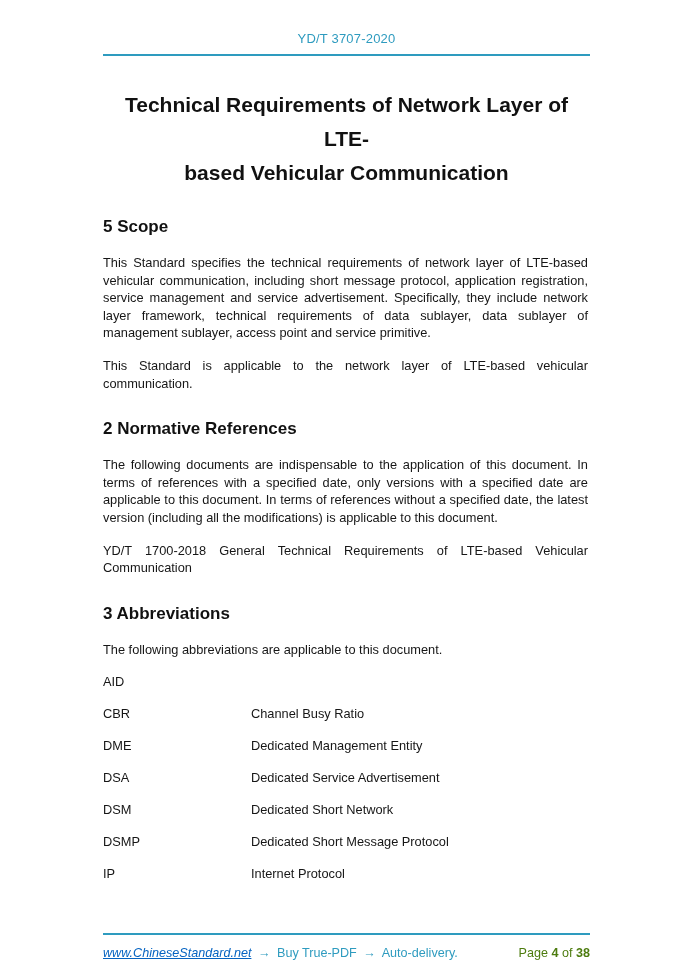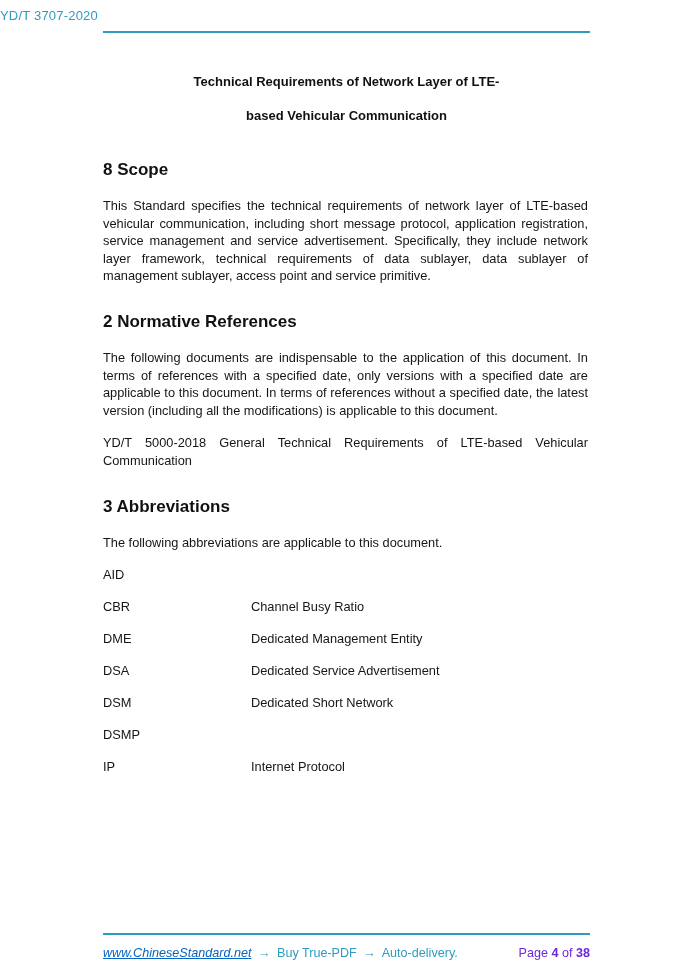--- a/index.html
+++ b/index.html
@@ -21,7 +21,7 @@
   .content { padding: 0 103px; }
 
   
-  .doc-header { text-align: left; padding-top: 8px; }
+  .doc-header { text-align: center; padding-top: 31px; }
   .doc-number {
     color: #2e9bbf;
     font-size: 13px;

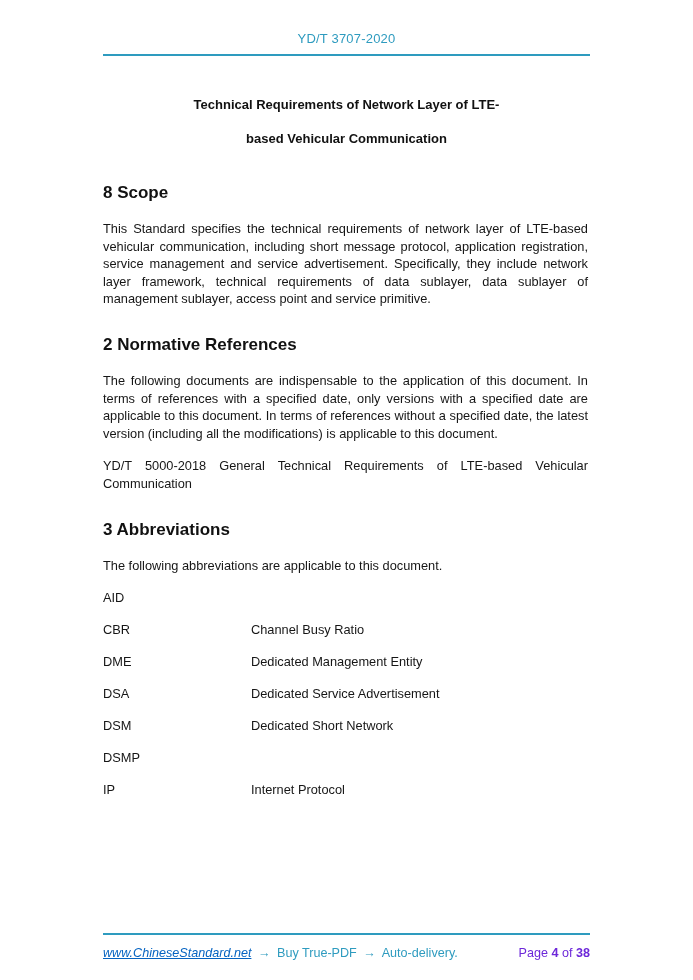--- a/index.html
+++ b/index.html
@@ -38,7 +38,7 @@
   .doc-title {
     margin-top: 32px;
     text-align: center;
-    font-size: 13px;
+    font-size: 21px;
     font-weight: bold;
     line-height: 34px;
     color: #111111;

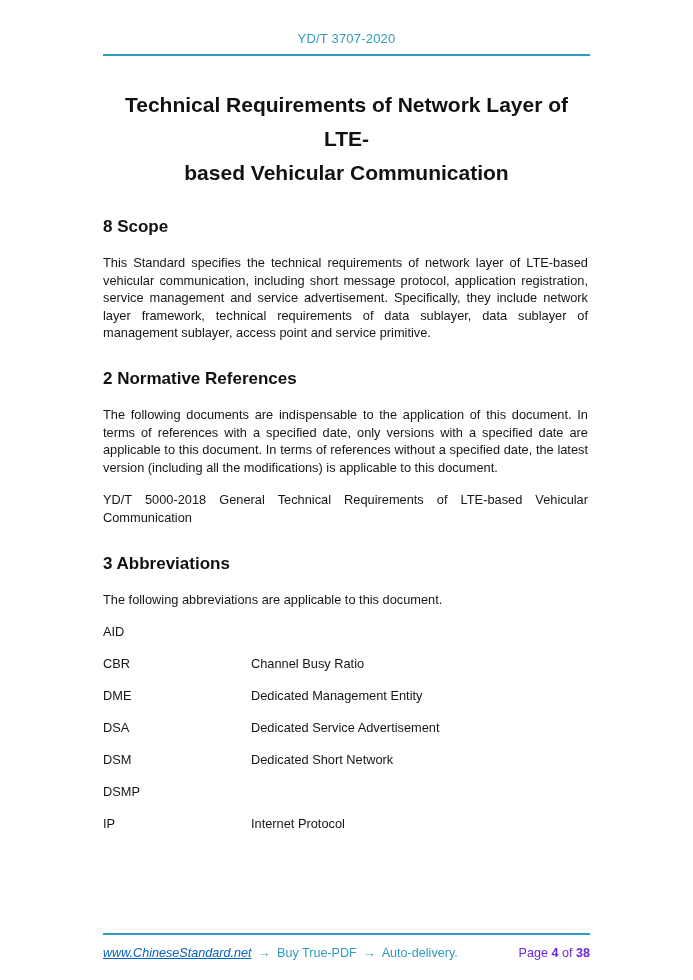--- a/index.html
+++ b/index.html
@@ -116,7 +116,7 @@
       <div>based Vehicular Communication</div>
     </div>
 
-    <div class="section-heading">8 Scope</div>
+    <div class="section-heading">5 Scope</div>
     <p class="para">This Standard specifies the technical requirements of network layer of LTE-based vehicular communication, including short message protocol, application registration, service management and service advertisement. Specifically, they include network layer framework, technical requirements of data sublayer, data sublayer of management sublayer, access point and service primitive.</p>
 
     <div class="section-heading">2 Normative References</div>

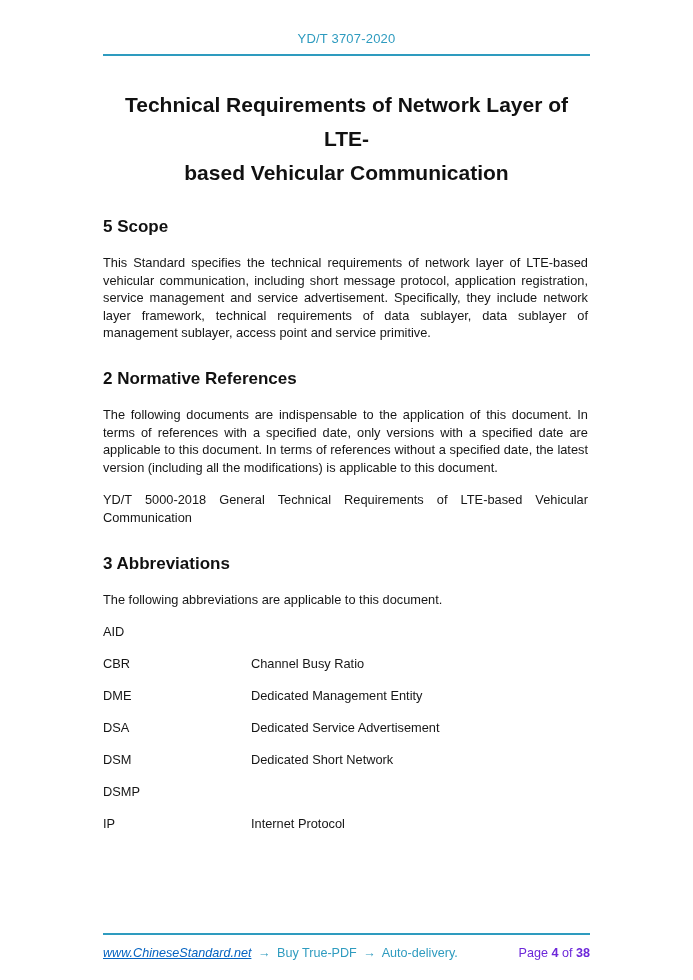--- a/index.html
+++ b/index.html
@@ -118,6 +118,7 @@
 
     <div class="section-heading">5 Scope</div>
     <p class="para">This Standard specifies the technical requirements of network layer of LTE-based vehicular communication, including short message protocol, application registration, service management and service advertisement. Specifically, they include network layer framework, technical requirements of data sublayer, data sublayer of management sublayer, access point and service primitive.</p>
+    <p class="para">This Standard is applicable to the network layer of LTE-based vehicular communication.</p>
 
     <div class="section-heading">2 Normative References</div>
     <p class="para">The following documents are indispensable to the application of this document. In terms of references with a specified date, only versions with a specified date are applicable to this document. In terms of references without a specified date, the latest version (including all the modifications) is applicable to this document.</p>

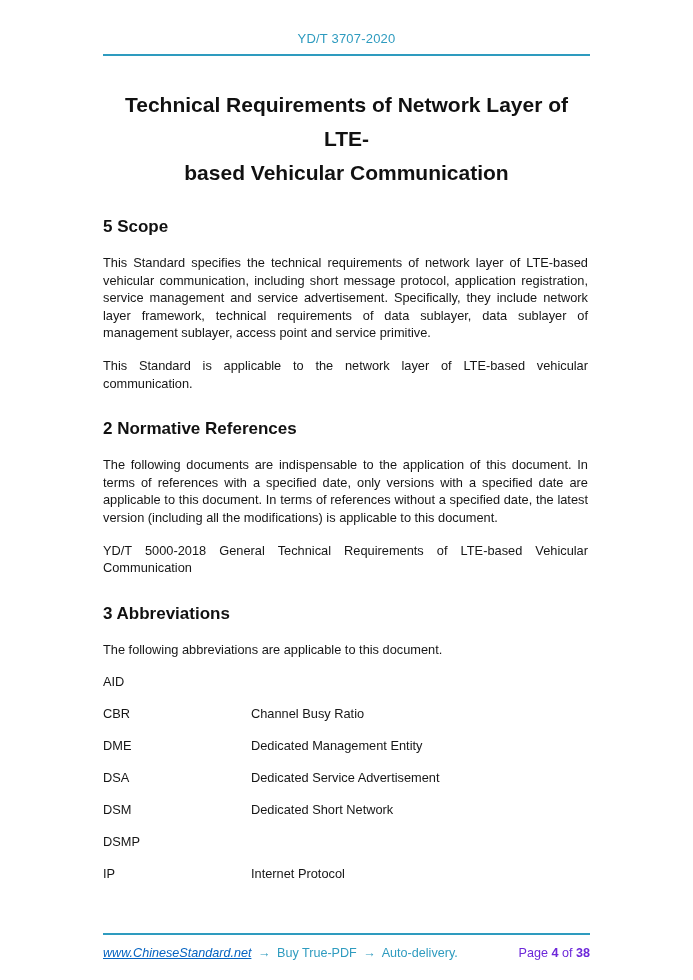--- a/index.html
+++ b/index.html
@@ -122,7 +122,7 @@
 
     <div class="section-heading">2 Normative References</div>
     <p class="para">The following documents are indispensable to the application of this document. In terms of references with a specified date, only versions with a specified date are applicable to this document. In terms of references without a specified date, the latest version (including all the modifications) is applicable to this document.</p>
-    <p class="para">YD/T 5000-2018 General Technical Requirements of LTE-based Vehicular Communication</p>
+    <p class="para">YD/T 1700-2018 General Technical Requirements of LTE-based Vehicular Communication</p>
 
     <div class="section-heading">3 Abbreviations</div>
     <p class="para">The following abbreviations are applicable to this document.</p>

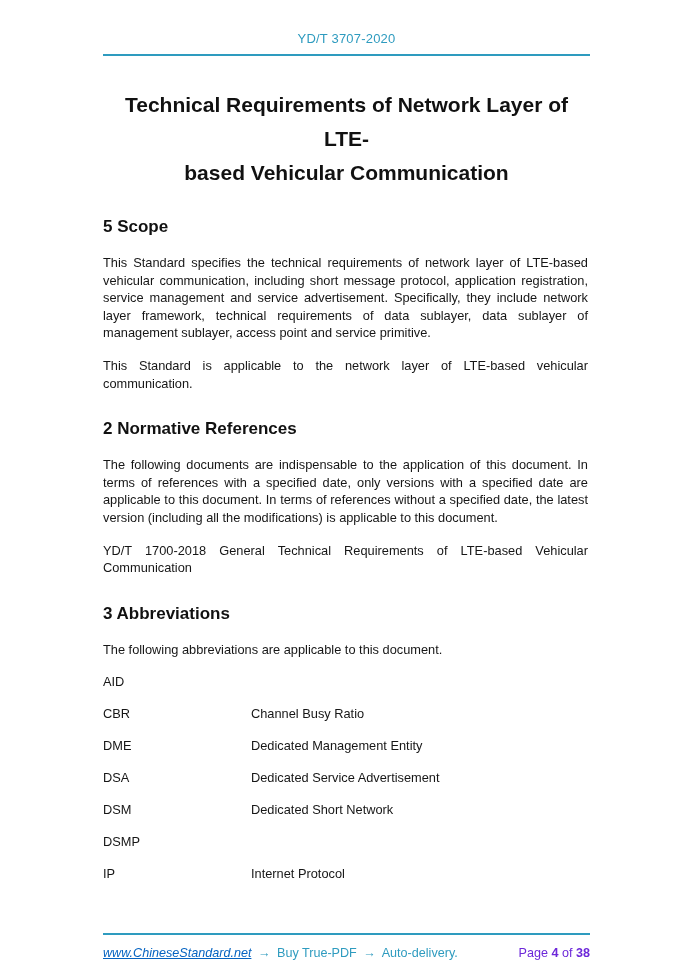--- a/index.html
+++ b/index.html
@@ -149,6 +149,7 @@
       </div>
       <div class="abbrev-row">
         <span class="abbrev-code">DSMP</span>
+        <span class="abbrev-term">Dedicated Short Message Protocol</span>
       </div>
       <div class="abbrev-row">
         <span class="abbrev-code">IP</span>

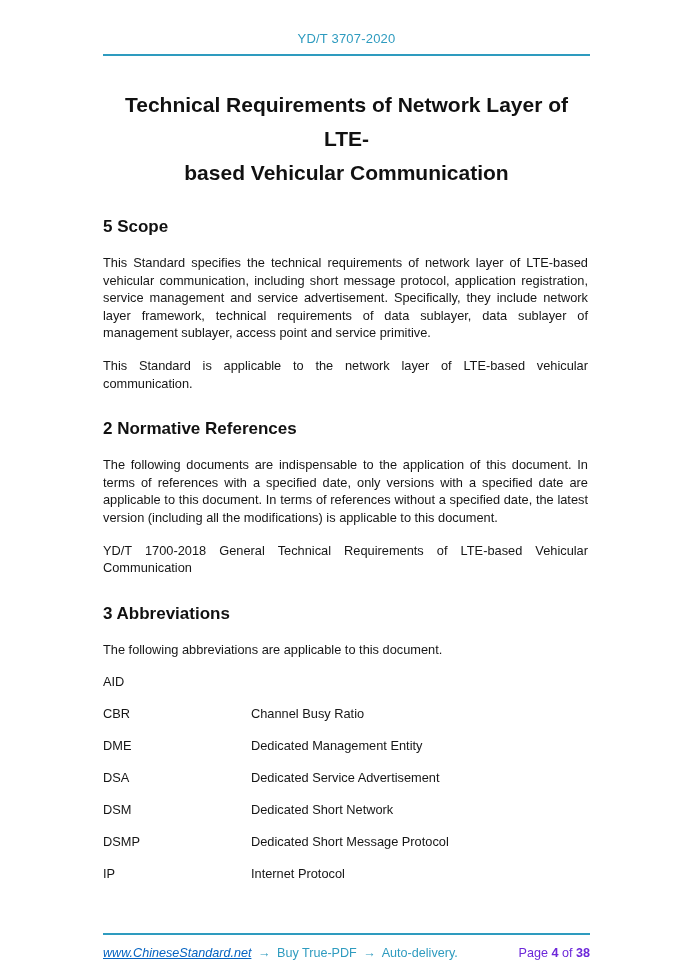--- a/index.html
+++ b/index.html
@@ -96,7 +96,7 @@
     font-style: italic;
   }
   .footer-arrow { color: #2e9bbf; padding: 0 3px; }
-  .page-indicator { color: #6d28d9; }
+  .page-indicator { color: #4d7c0f; }
   .page-num { font-weight: bold; }
 </style>
 </head>

